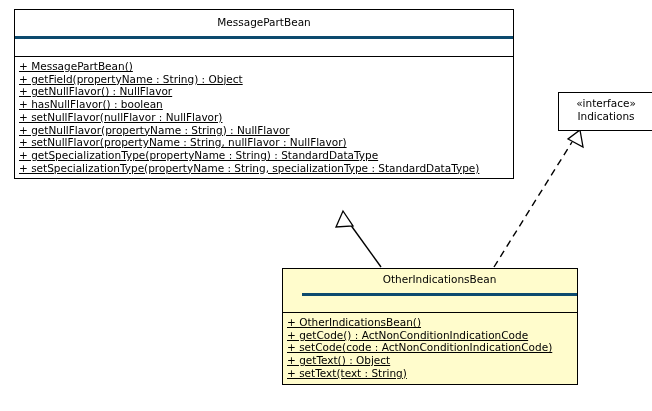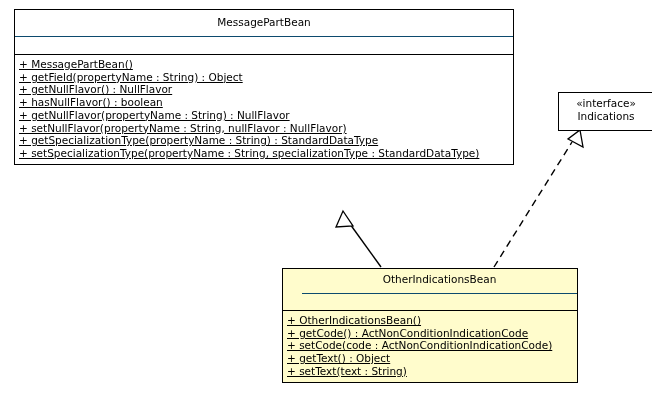--- a/index.html
+++ b/index.html
@@ -38,7 +38,7 @@
   .uml-name-compartment {
     box-sizing: border-box;
     text-align: center;
-    border-bottom: 1px solid #0c4a6e;
+    border-bottom: 3px solid #0c4a6e;
     padding: 4px 4px 20px 4px;
     line-height: 13px;
     white-space: nowrap;

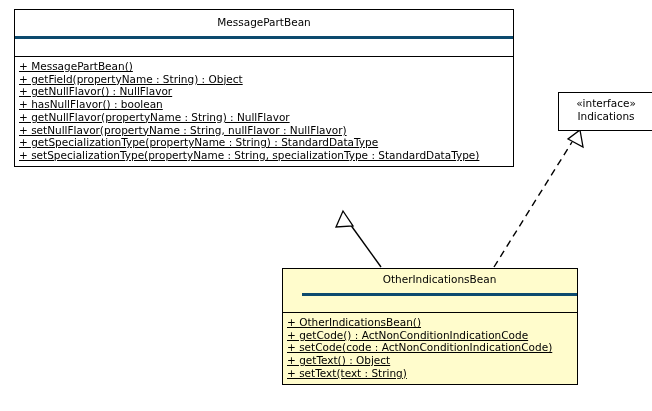--- a/index.html
+++ b/index.html
@@ -136,6 +136,7 @@
       <div class="uml-member">+ getField(propertyName : String) : Object</div>
       <div class="uml-member">+ getNullFlavor() : NullFlavor</div>
       <div class="uml-member">+ hasNullFlavor() : boolean</div>
+      <div class="uml-member">+ setNullFlavor(nullFlavor : NullFlavor)</div>
       <div class="uml-member">+ getNullFlavor(propertyName : String) : NullFlavor</div>
       <div class="uml-member">+ setNullFlavor(propertyName : String, nullFlavor : NullFlavor)</div>
       <div class="uml-member">+ getSpecializationType(propertyName : String) : StandardDataType</div>

